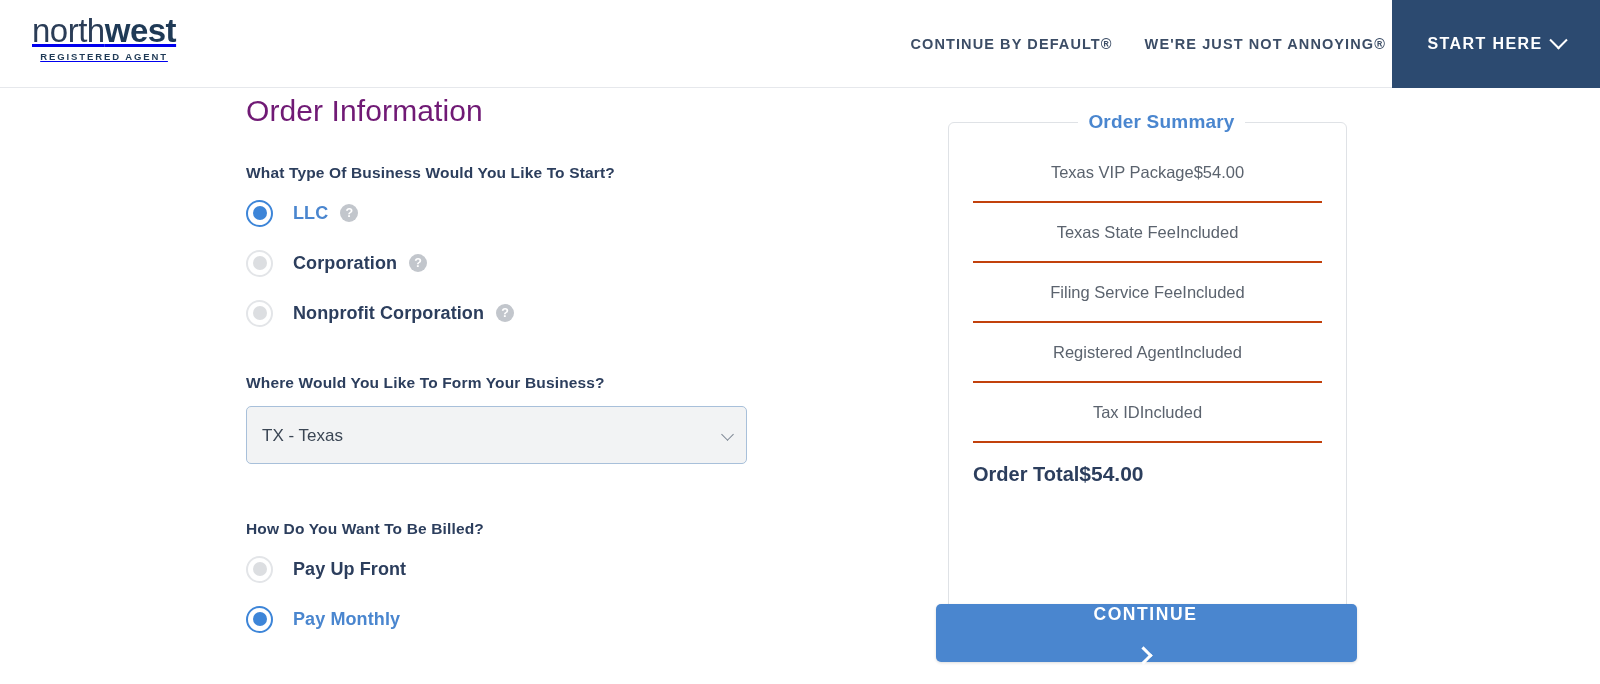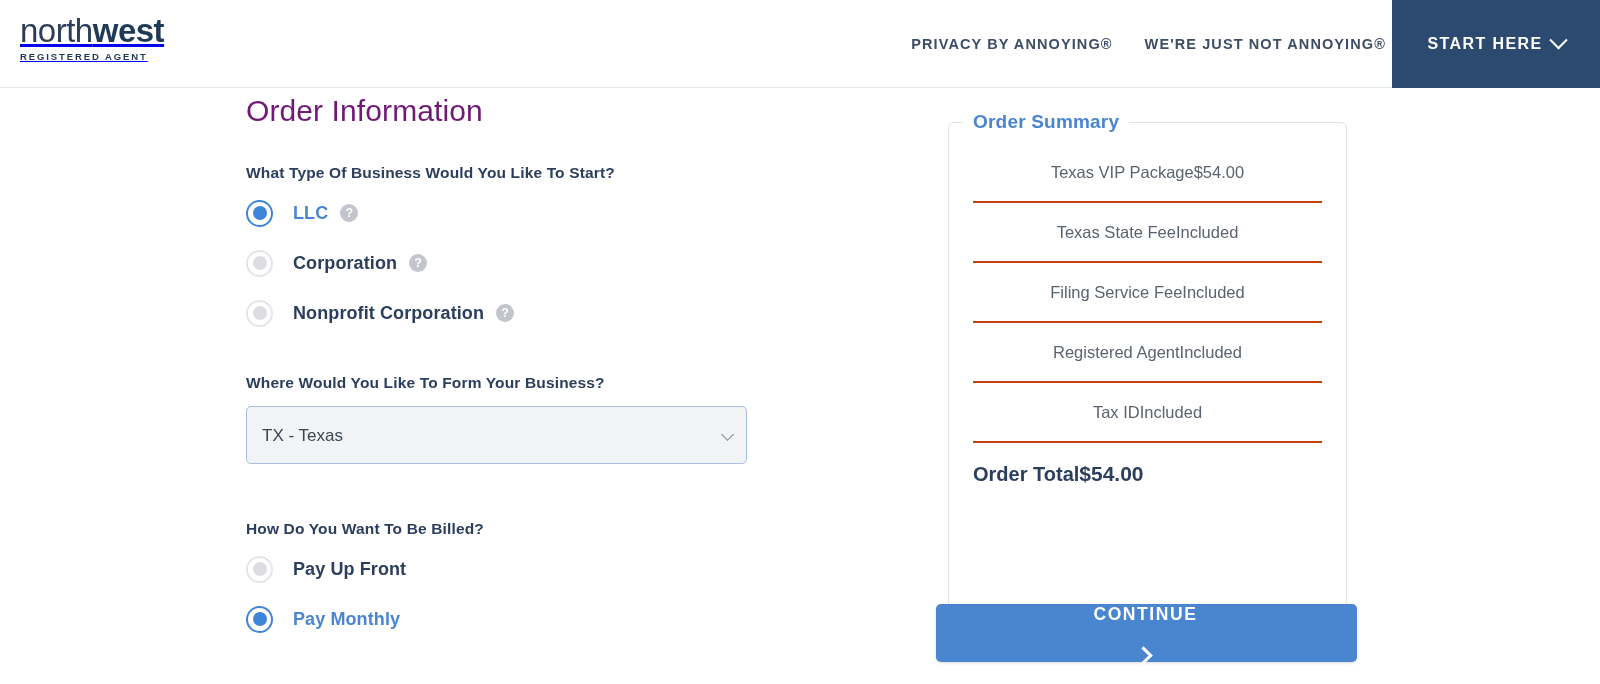--- a/index.html
+++ b/index.html
@@ -22,10 +22,11 @@
   }
   .logo-wrap {
     position: absolute;
-    left: 20px;
+    left: 32px;
     top: 14px;
     line-height: 1;
     user-select: none;
+    text-align: center;
   }
   .logo-main {
     font-size: 33px;

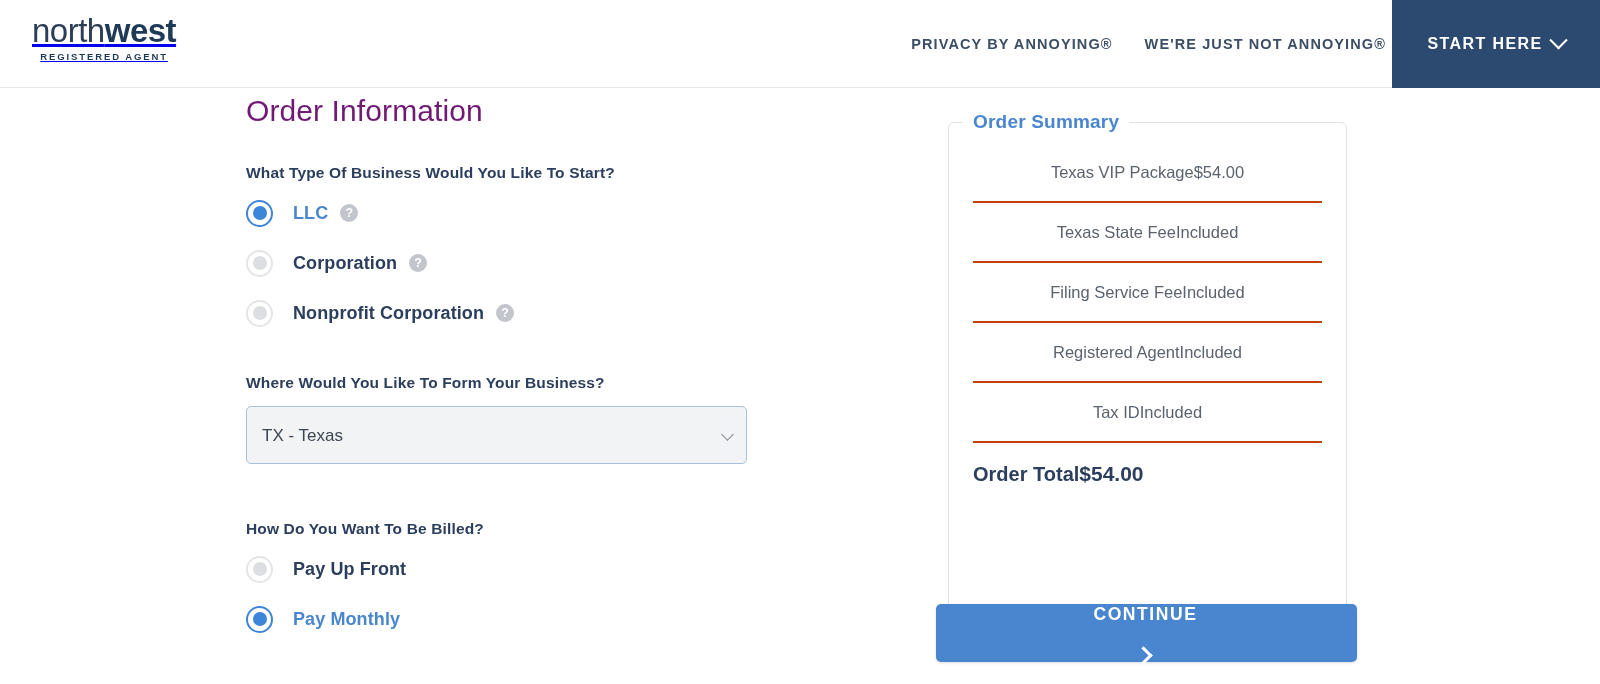--- a/index.html
+++ b/index.html
@@ -313,7 +313,7 @@
   </a>
 
   <nav class="header-nav">
-    <a href="#">PRIVACY BY ANNOYING®</a>
+    <a href="#">CONTINUE BY DEFAULT®</a>
     <a href="#">WE'RE JUST NOT ANNOYING®</a>
   </nav>
 

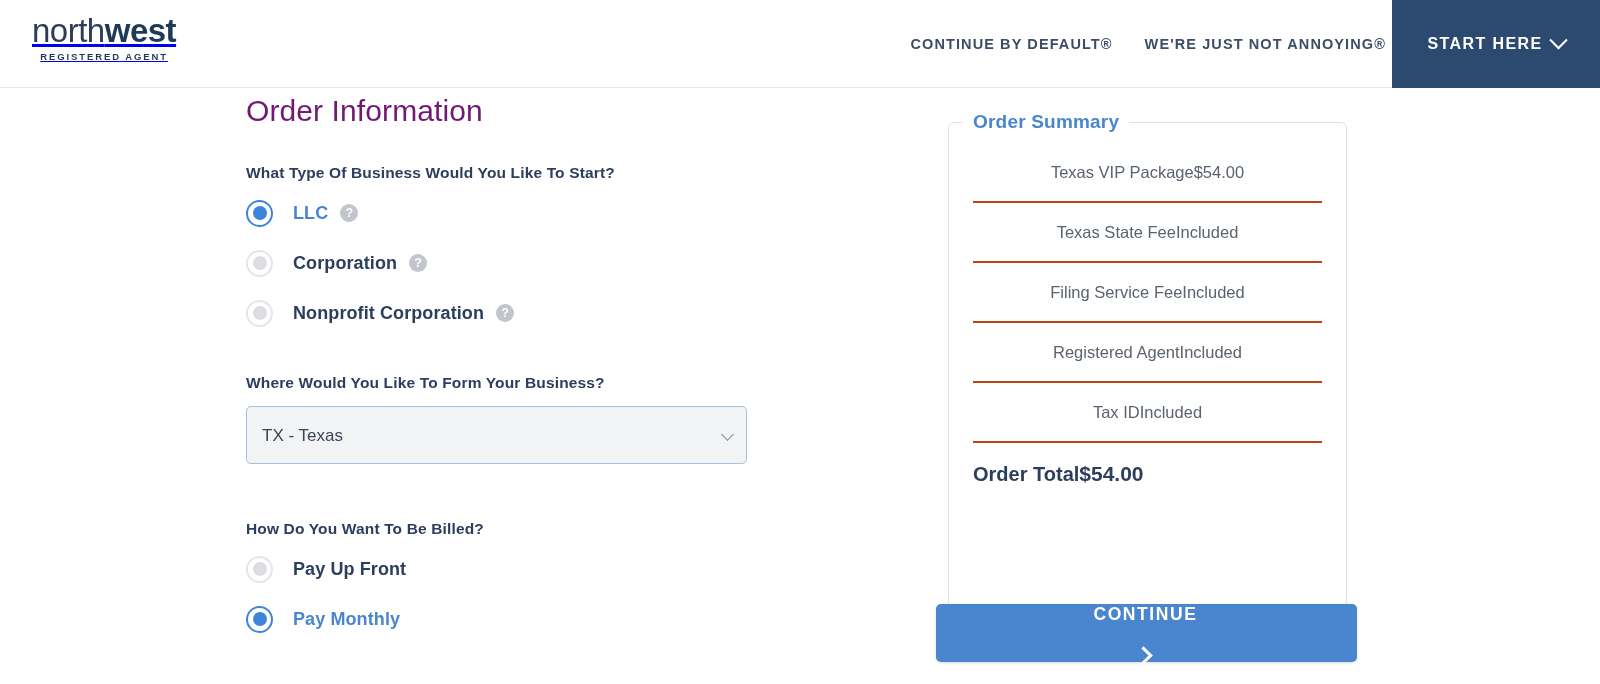--- a/index.html
+++ b/index.html
@@ -234,6 +234,7 @@
     font-weight: 700;
     color: #4a86cf;
     letter-spacing: 0.2px;
+    text-align: center;
   }
   .summary-body {
     padding: 0 24px;

